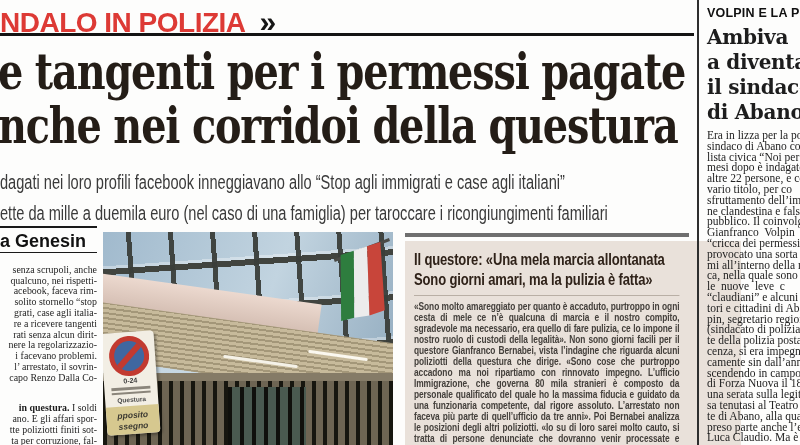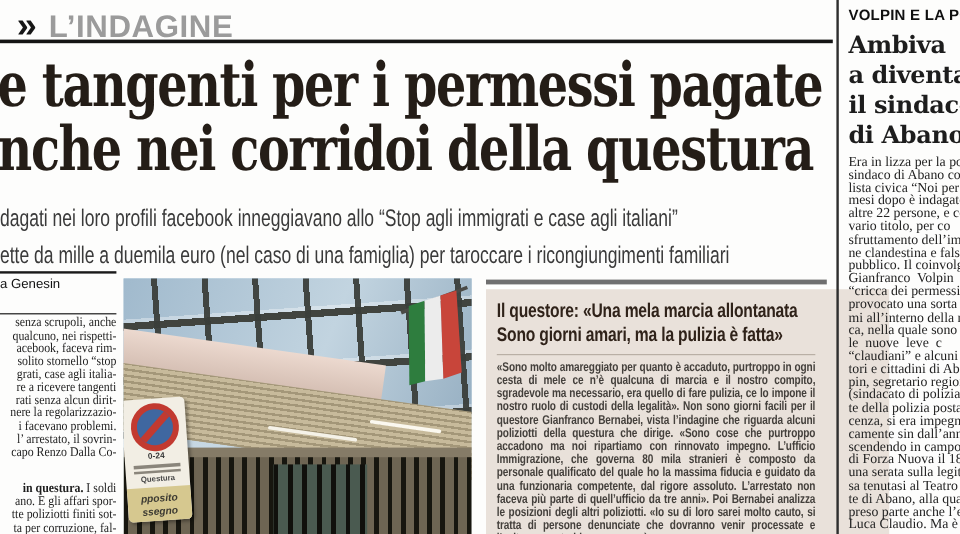--- a/index.html
+++ b/index.html
@@ -94,6 +94,7 @@
 <body>
 
 <div class="abs banner">
+  <span class="red">NDALO IN POLIZIA</span>
   <span class="chev">»</span>
   <span class="grey">L’INDAGINE</span>
 </div>

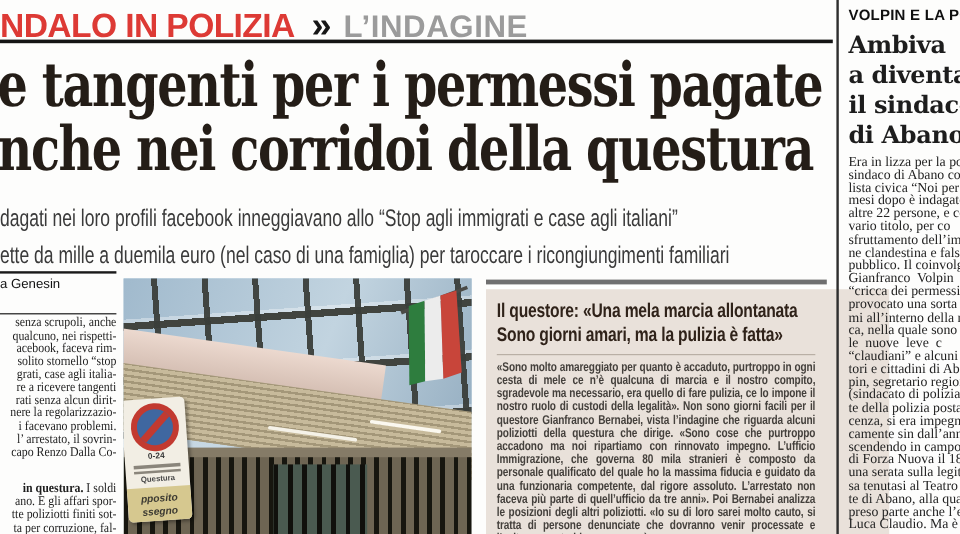--- a/index.html
+++ b/index.html
@@ -96,7 +96,6 @@
 <div class="abs banner">
   <span class="red">NDALO IN POLIZIA</span>
   <span class="chev">»</span>
-  <span class="grey">L’INDAGINE</span>
 </div>
 <div class="abs banner-rule"></div>
 

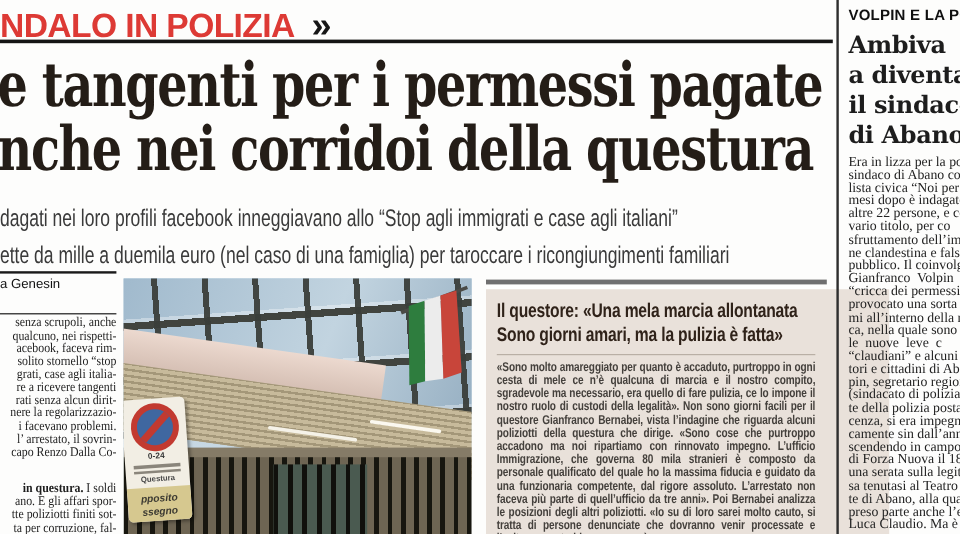--- a/index.html
+++ b/index.html
@@ -25,7 +25,7 @@
 
   
   .byline{top:226px;left:0;width:97px;border-top:2px solid #1a1a1a;border-bottom:1.5px solid #1a1a1a;
-          padding:3px 0 18px;font-size:11px;font-weight:400;color:#111;}
+          padding:3px 0 0;font-size:18px;font-weight:700;color:#111;}
 
   
   .leftcol{top:253px;left:-56px;width:153px;font-family:"Liberation Serif",serif;

